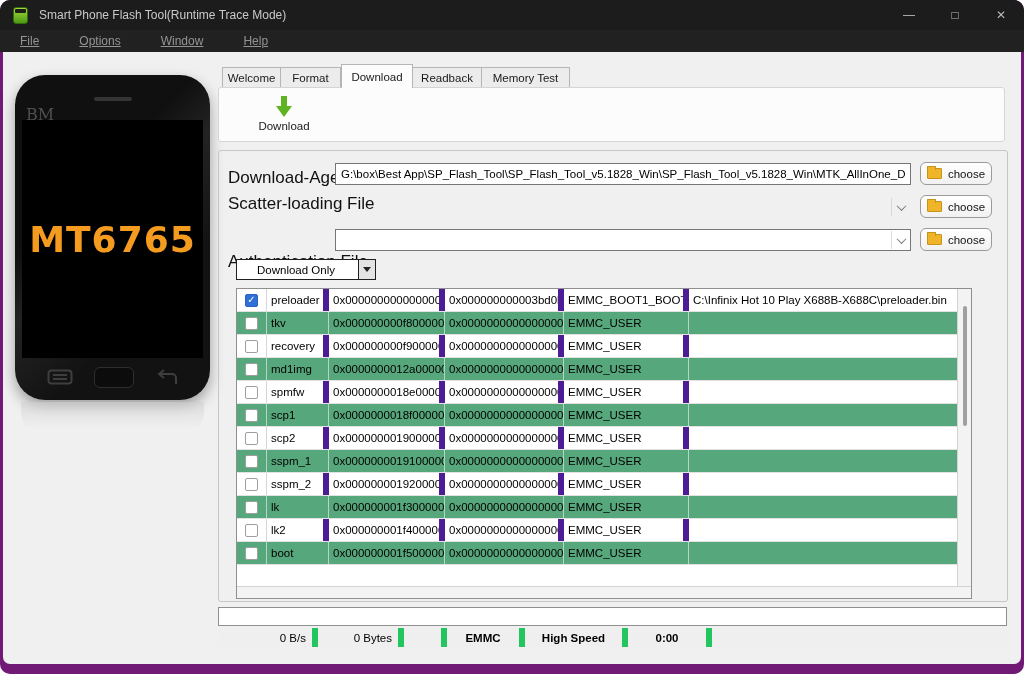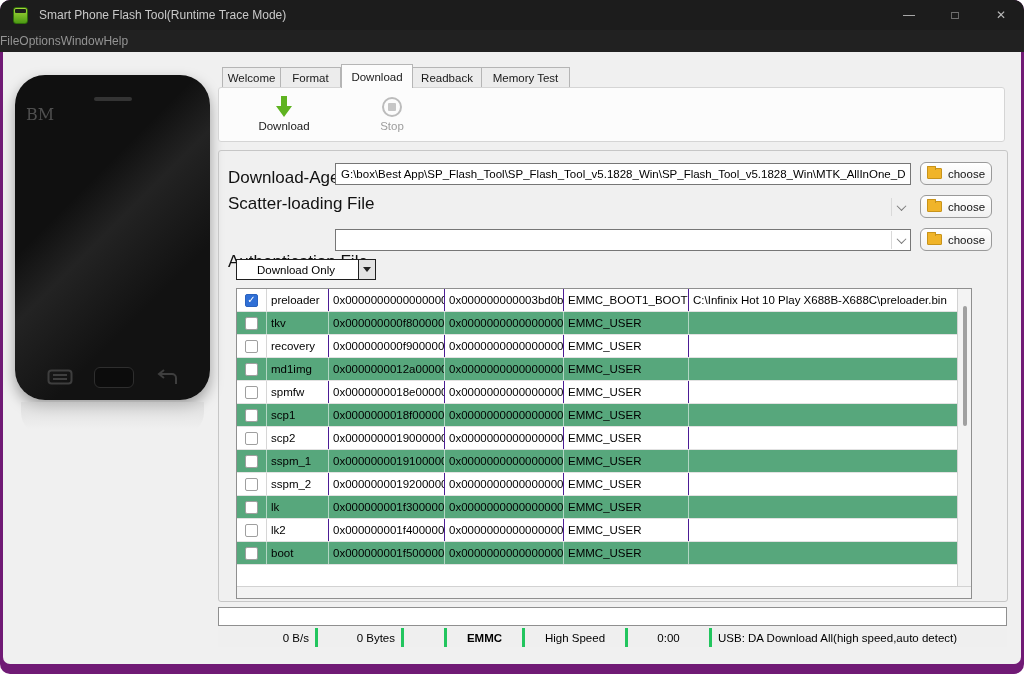--- a/index.html
+++ b/index.html
@@ -20,7 +20,7 @@
     color:#b9b9b9; font-size:12px; }
   .menubar { position:absolute; left:0; top:30px; right:0; height:22px; background:#212121;
     display:flex; align-items:center; color:#949494; font-size:12px; }
-  .menu-item { padding:0 0; height:100%; display:flex; align-items:center; }
+  .menu-item { padding:0 20px; height:100%; display:flex; align-items:center;text-decoration:underline; }
   
   .client { position:absolute; left:3px; right:3px; top:52px; bottom:10px; background:#f0f0f0;
     border-radius:0 0 7px 7px; overflow:hidden; }

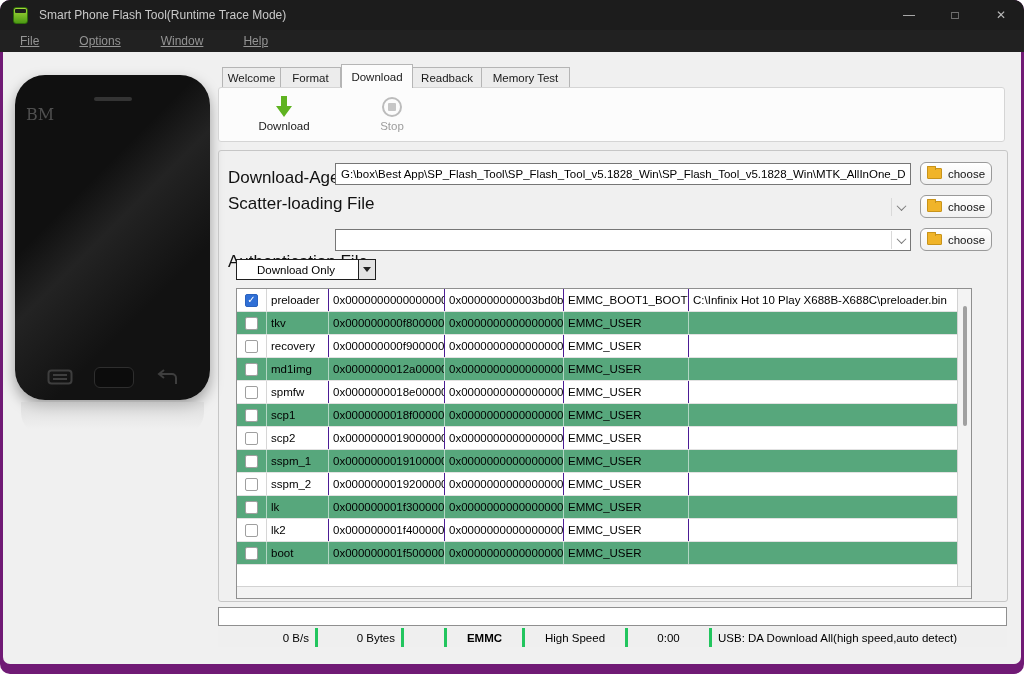--- a/index.html
+++ b/index.html
@@ -175,12 +175,6 @@
         </div>
         <div>Download</div>
       </div>
-      <div class="tool-btn disabled" style="left:128px">
-        <div class="ic">
-            <span class="stop-circle"></span>
-          </div>
-        <div>Stop</div>
-      </div>
     </div>
 
     <div class="content-box"></div>

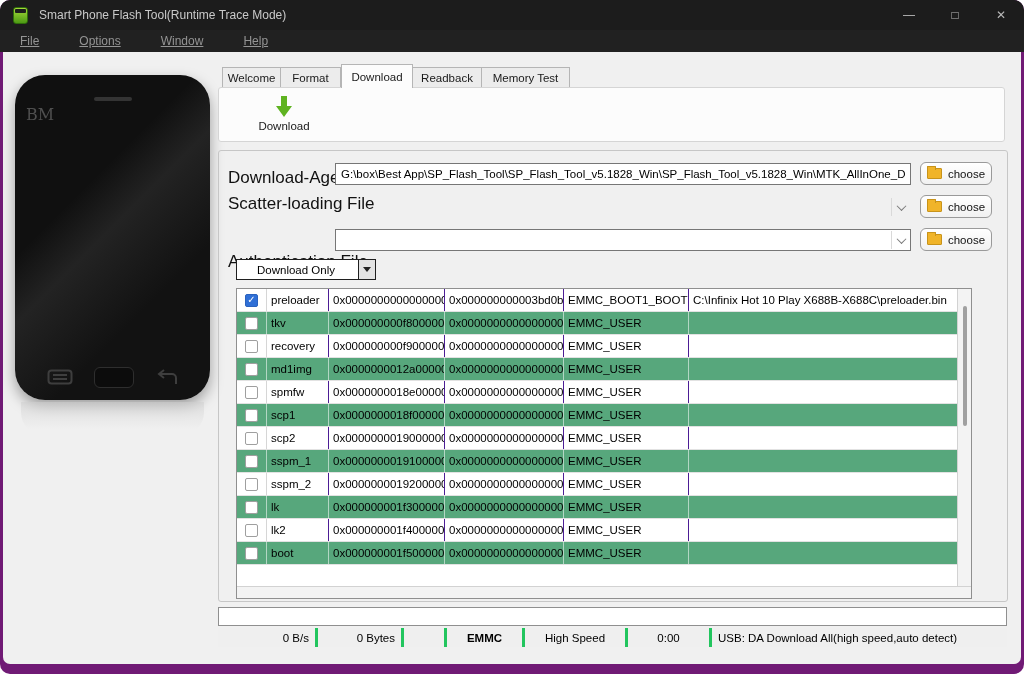--- a/index.html
+++ b/index.html
@@ -144,6 +144,9 @@
     <div class="phone-body">
       <div class="phone-speaker"></div>
       <div class="phone-bm">BM</div>
+      <div class="phone-screen">
+        <div class="chip-label">MT6765</div>
+      </div>
       <div class="phone-nav">
         <svg class="nav-svg" width="26" height="16" viewBox="0 0 26 16">
             <rect x="1.5" y="1.5" width="23" height="13" rx="3"></rect>

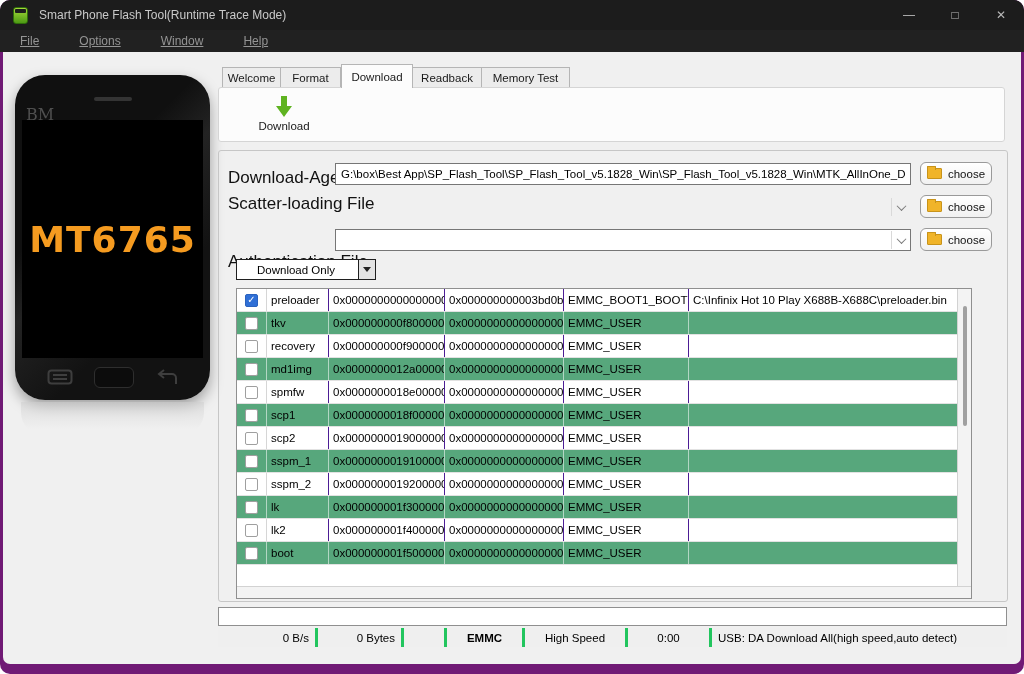--- a/index.html
+++ b/index.html
@@ -93,7 +93,7 @@
     color:#16161a; border-right:1px solid #9d9dcb; }
   .trow { height:23px; border-bottom:1px solid #e2e2e2; background:#fff; }
   .trow .cell { font-size:11.5px; color:#000; display:flex; align-items:center; padding:0 4px;
-    border-right:1px solid #4c1d95; overflow:hidden; white-space:nowrap; }
+    border-right:6px solid #4c1d95; overflow:hidden; white-space:nowrap; }
   .trow .cellcb { display:flex; align-items:center; justify-content:center; border-right:1px solid #d6d6d6; }
   .trow.green { background:var(--row-green,#57a77c); }
   .trow.green .cell, .trow.green .cellcb { border-right:1px solid rgba(255,255,255,.55); }

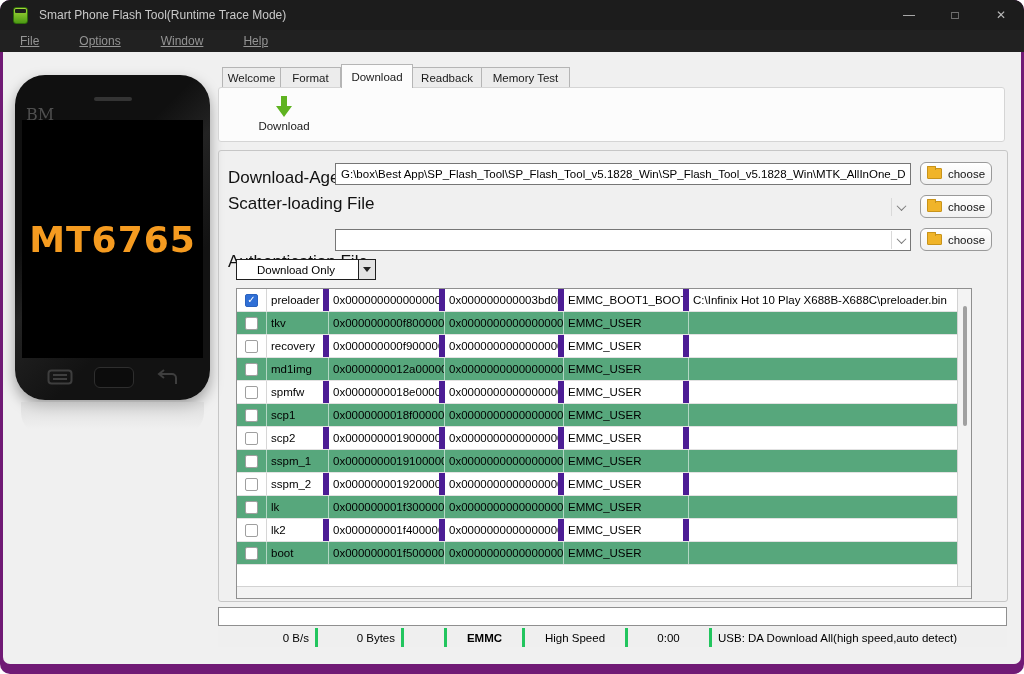--- a/index.html
+++ b/index.html
@@ -112,7 +112,7 @@
     background:#fff; border:1px solid #8f8f8f; }
   .statusbar { position:absolute; left:215px; top:576px; width:789px; height:19px;
     display:flex; background:#efefef; font-size:11.5px; color:#000; }
-  .scell { border-right:3px solid #22c55e; display:flex; align-items:center; padding:0 6px; }
+  .scell { border-right:6px solid #22c55e; display:flex; align-items:center; padding:0 6px; }
   .scell.r { justify-content:flex-end; }
   .scell.c { justify-content:center; }
   .scell.b { font-weight:bold; }

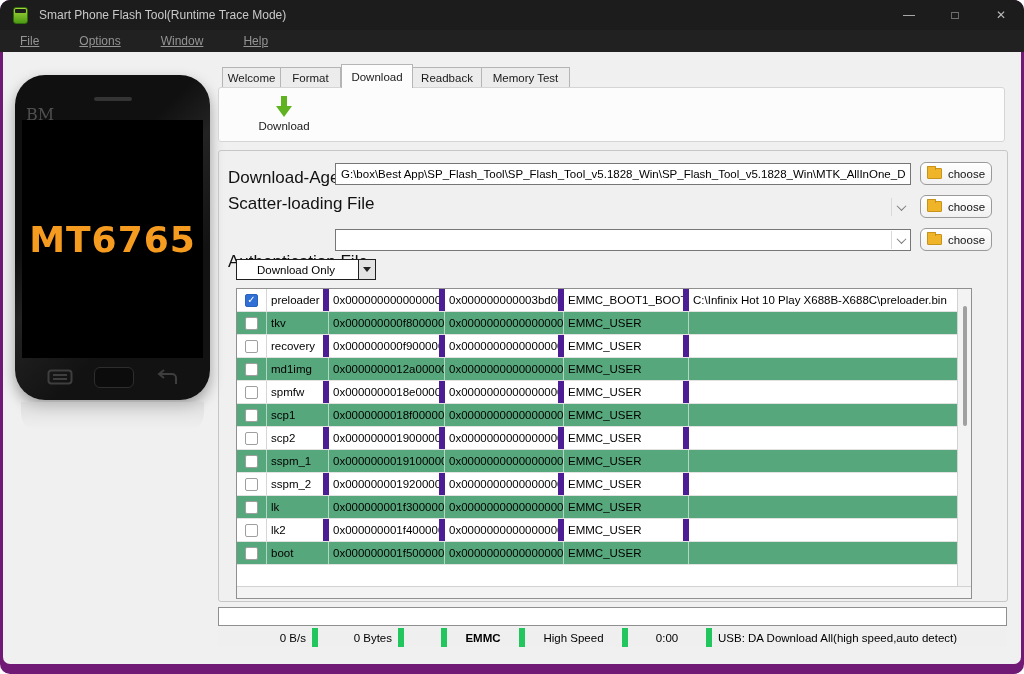--- a/index.html
+++ b/index.html
@@ -114,7 +114,7 @@
     display:flex; background:#efefef; font-size:11.5px; color:#000; }
   .scell { border-right:6px solid #22c55e; display:flex; align-items:center; padding:0 6px; }
   .scell.r { justify-content:flex-end; }
-  .scell.c { justify-content:center; }
+  .scell.c { justify-content:center;font-weight:bold; }
   .scell.b { font-weight:bold; }
 </style>
 </head>

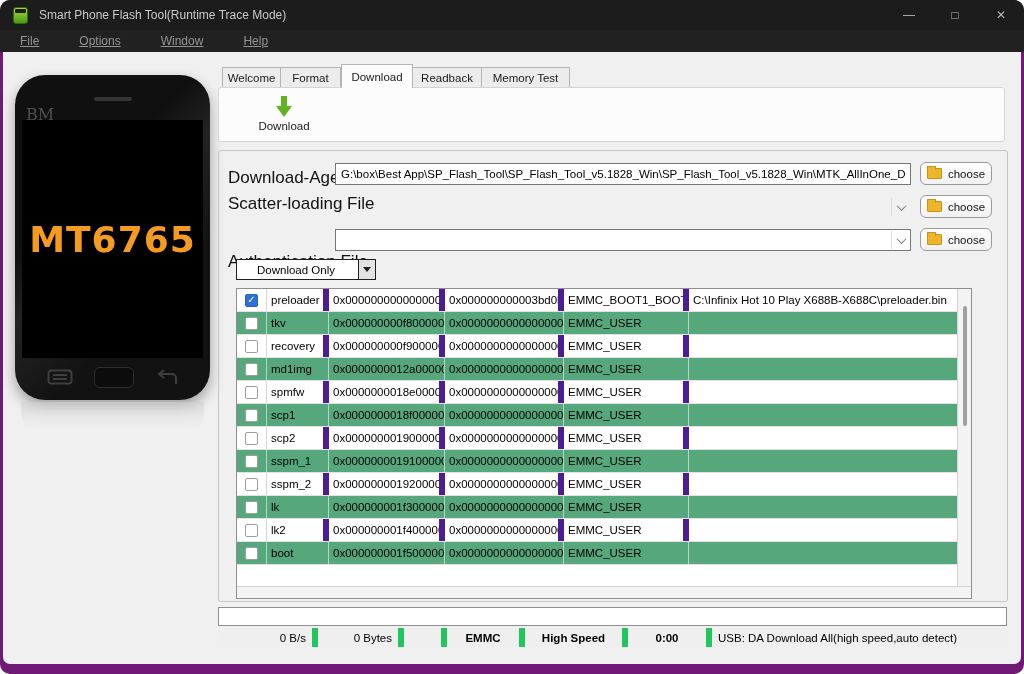--- a/index.html
+++ b/index.html
@@ -348,7 +348,6 @@
       <div class="scell c b" style="width:78px">EMMC</div>
       <div class="scell c" style="width:103px">High Speed</div>
       <div class="scell c" style="width:84px">0:00</div>
-      <div class="scell" style="flex:1; border-right:none">USB: DA Download All(high speed,auto detect)</div>
     </div>
 
   </div>

